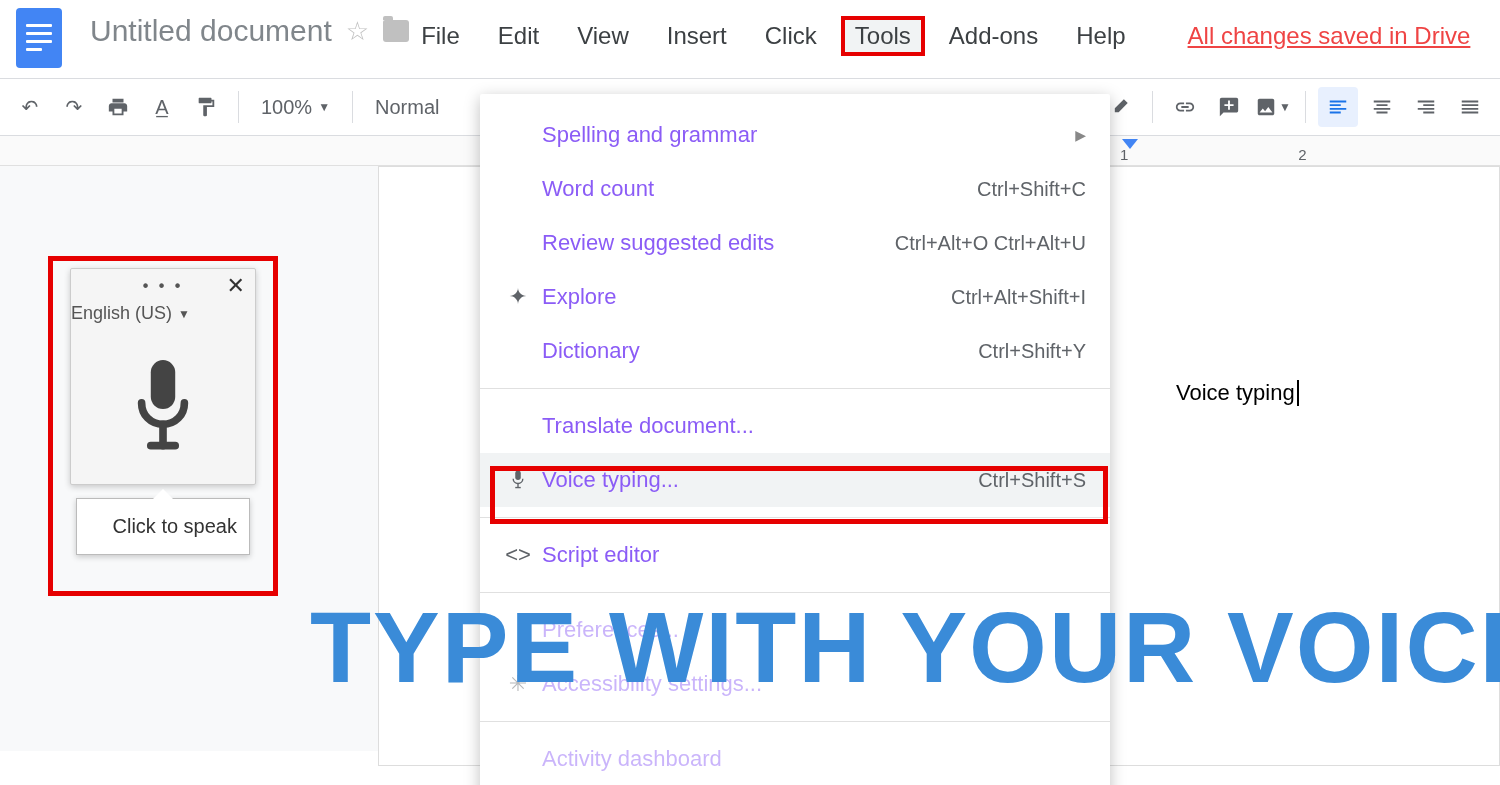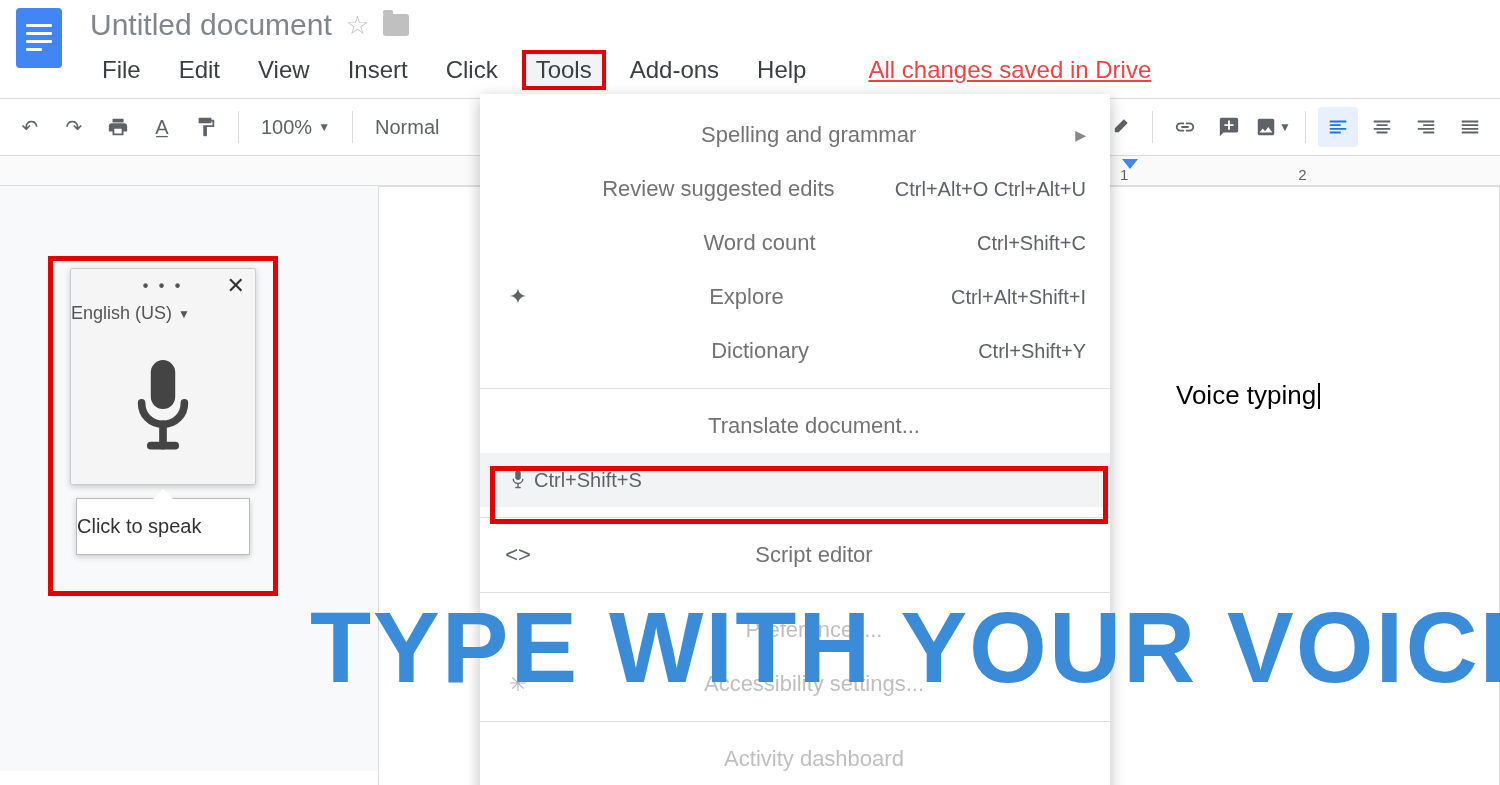--- a/index.html
+++ b/index.html
@@ -32,7 +32,7 @@
   }
   .docs-icon::before { top:16px; box-shadow:0 8px 0 #fff, 0 16px 0 #fff; }
   .docs-icon::after { top:40px; width:16px; }
-  .title-area { display:flex; flex-direction:column; }
+  .title-area { display:flex; }
   .doc-title-row { display:flex; align-items:center; gap:14px; }
   .doc-title { font-size:30px; color:#80868b; font-weight:400; }
   .star-icon { font-size:26px; color:#c0c0c0; }

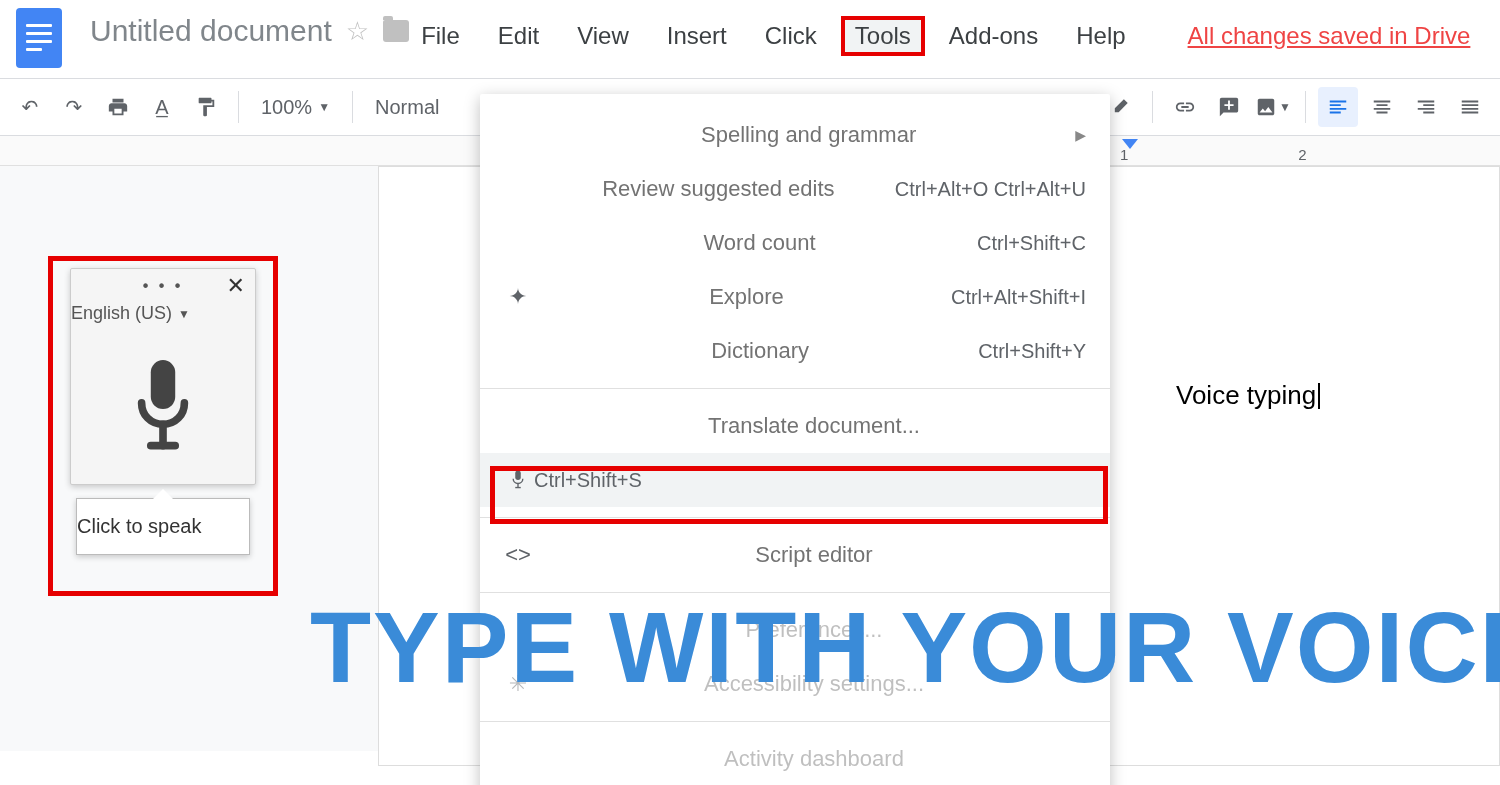--- a/index.html
+++ b/index.html
@@ -97,7 +97,7 @@
   .dd-row { display:flex; align-items:center; height:54px; padding:0 24px 0 22px; cursor:pointer;}
   .dd-row:hover, .dd-row.hover { background:#f1f3f4;}
   .dd-icon { width:32px; display:flex; justify-content:center; color:#5f6368;}
-  .dd-label { flex:1; color:#737373; padding-left:8px;text-align:center;}
+  .dd-label { flex:1; color:#8b5cf6; padding-left:8px;}
   .dd-shortcut { color:#5f6368; font-size:20px;}
   .dd-sep { height:1px; background:#e0e0e0; margin:10px 0;}
   .dd-arrow { color:#888; font-size:14px;}

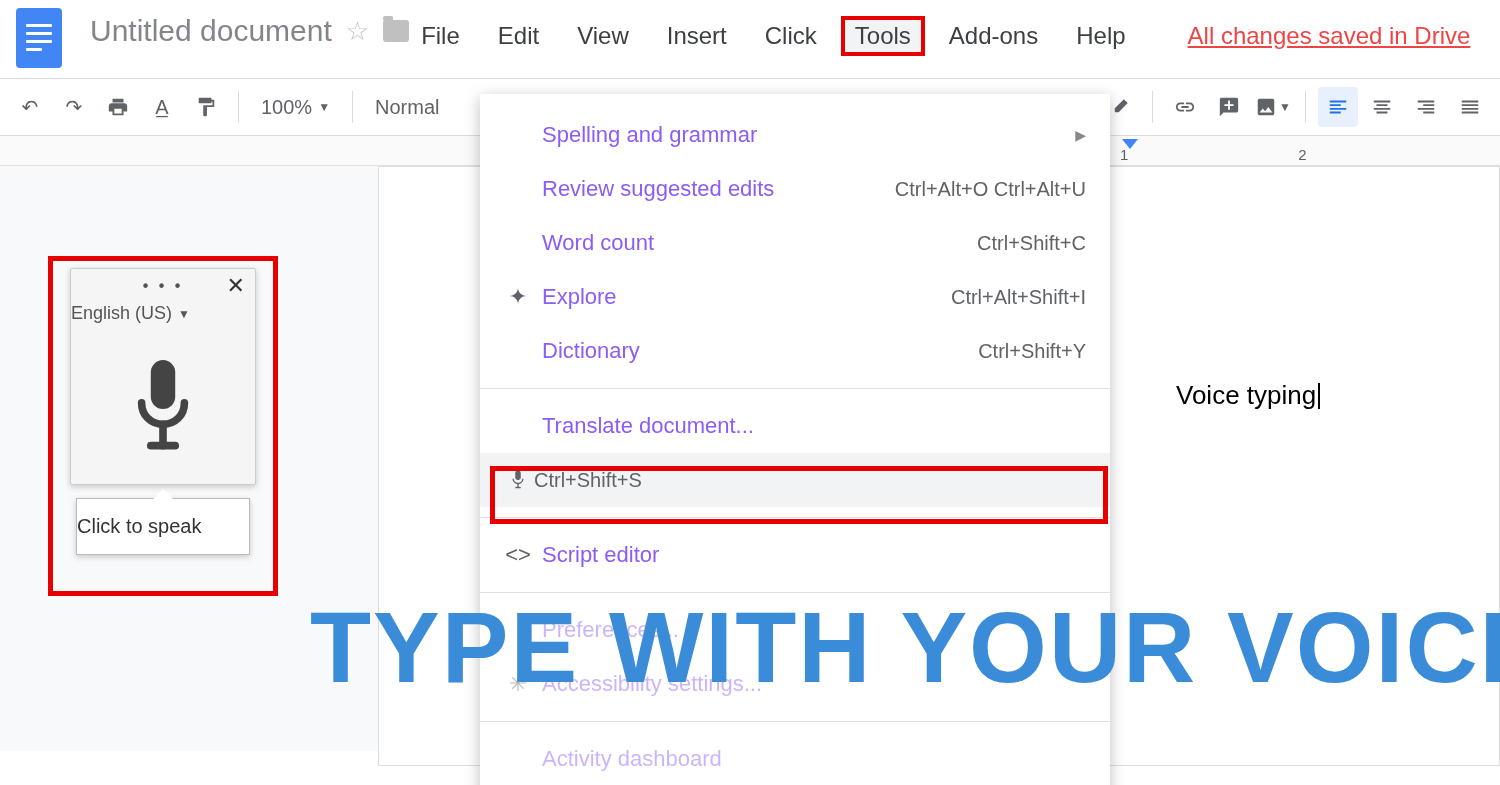--- a/index.html
+++ b/index.html
@@ -260,13 +260,13 @@
   </div>
   <div class="dd-row">
     <span class="dd-icon"></span>
+    <span class="dd-label">Word count</span>
+    <span class="dd-shortcut">Ctrl+Shift+C</span>
+  </div>
+  <div class="dd-row">
+    <span class="dd-icon"></span>
     <span class="dd-label">Review suggested edits</span>
     <span class="dd-shortcut">Ctrl+Alt+O Ctrl+Alt+U</span>
-  </div>
-  <div class="dd-row">
-    <span class="dd-icon"></span>
-    <span class="dd-label">Word count</span>
-    <span class="dd-shortcut">Ctrl+Shift+C</span>
   </div>
   <div class="dd-row">
     <span class="dd-icon">✦</span>

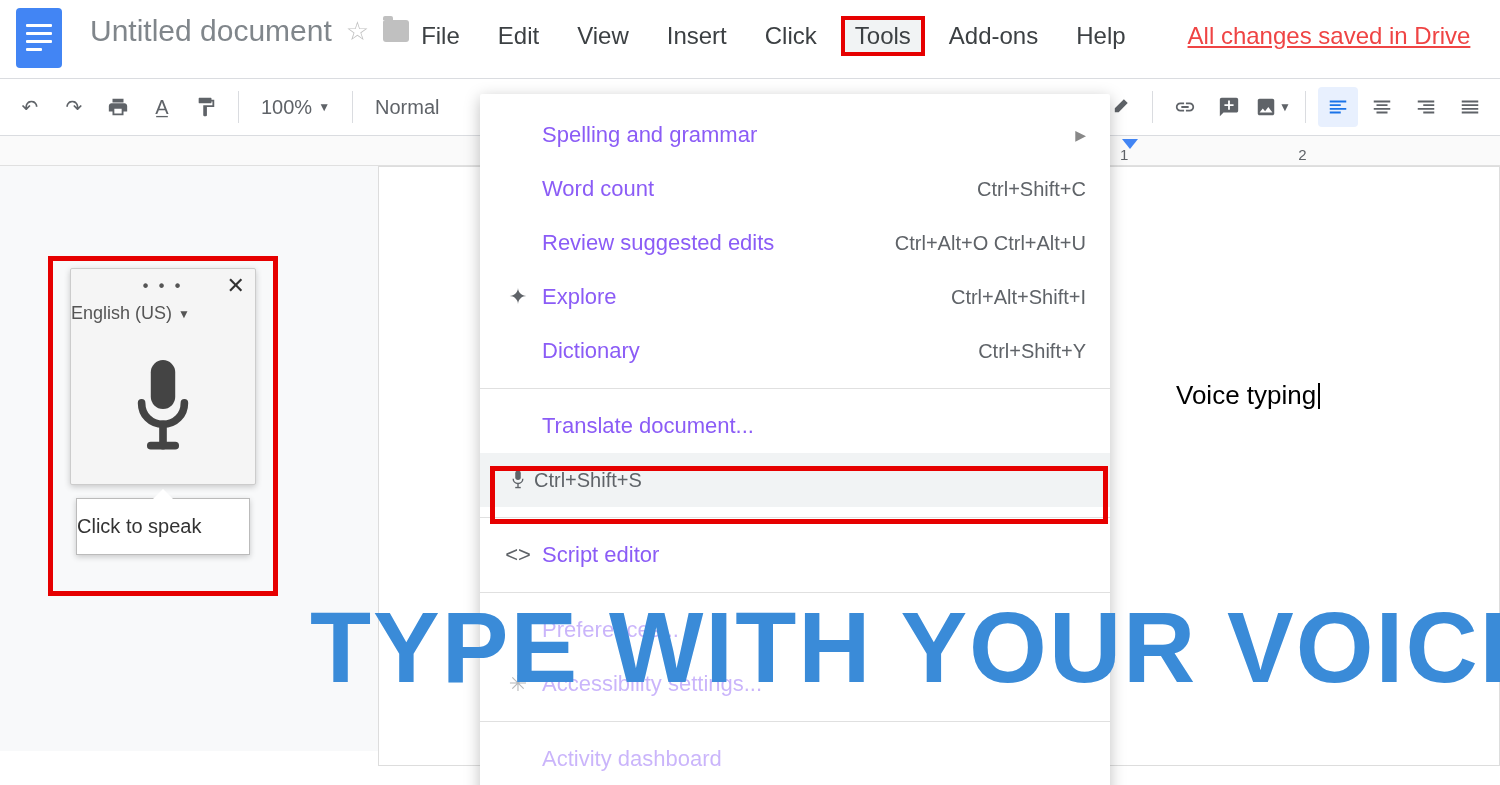--- a/index.html
+++ b/index.html
@@ -69,7 +69,7 @@
   
   .doc-area { position:relative; background:#f8f9fa; height:calc(785px - 200px); }
   .page { position:absolute; left:378px; top:0; width:1122px; height:600px; background:#fff; border:1px solid #ddd;}
-  .doc-text { position:absolute; left:1176px; top:380px; font-size:26px; color:#000; display:flex; align-items:center;}
+  .doc-text { position:absolute; left:1176px; top:380px; font-size:22px; color:#000; display:flex; align-items:center;}
   .cursor-bar { width:2px; height:26px; background:#000; margin-left:2px;}
 
   

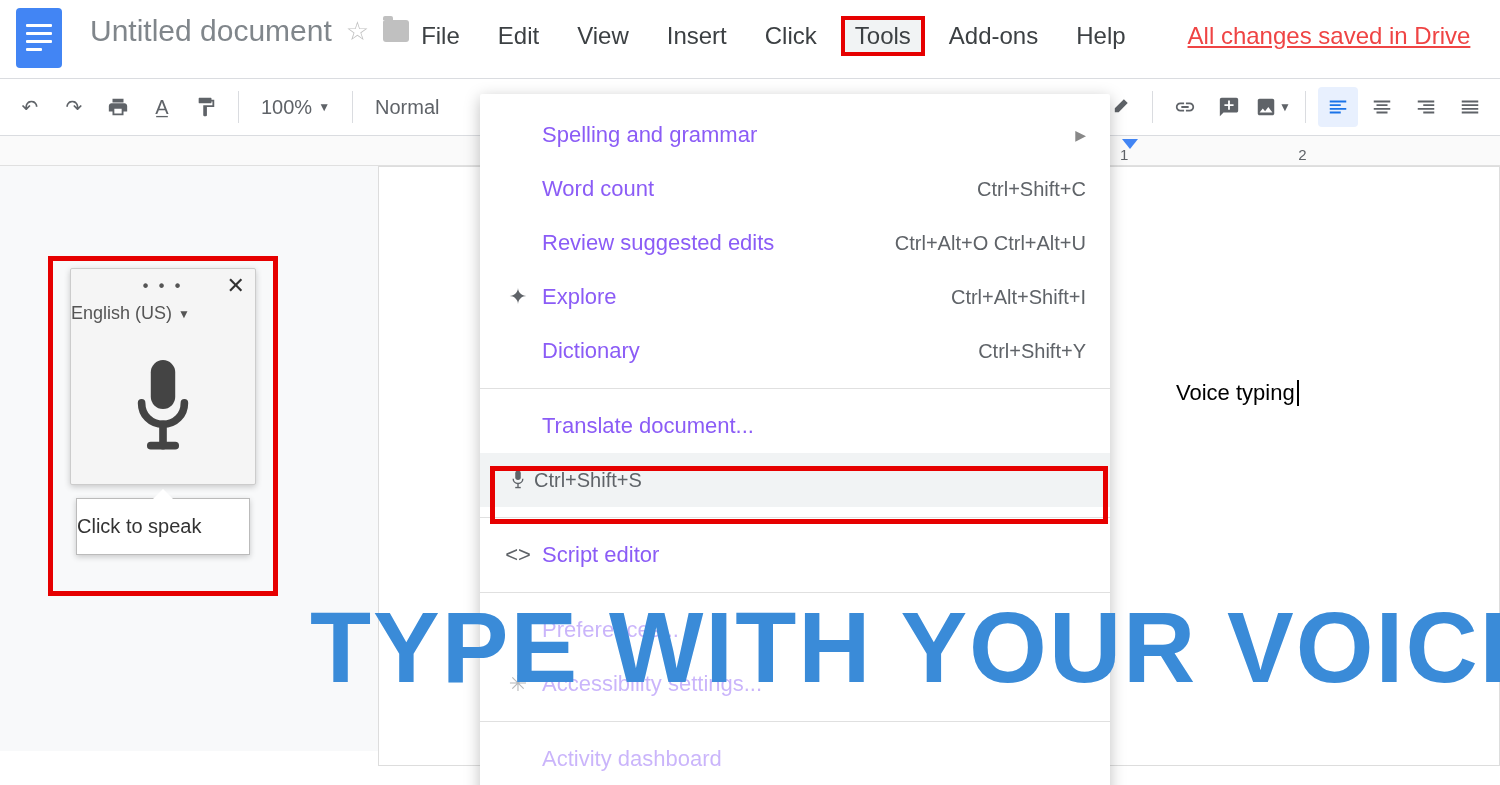--- a/index.html
+++ b/index.html
@@ -292,6 +292,7 @@
           <line x1="8" y1="27" x2="16" y2="27" stroke="#5f6368" stroke-width="2"></line>
         </svg>
     </span>
+    <span class="dd-label">Voice typing...</span>
     <span class="dd-shortcut">Ctrl+Shift+S</span>
   </div>
   <div class="dd-sep"></div>

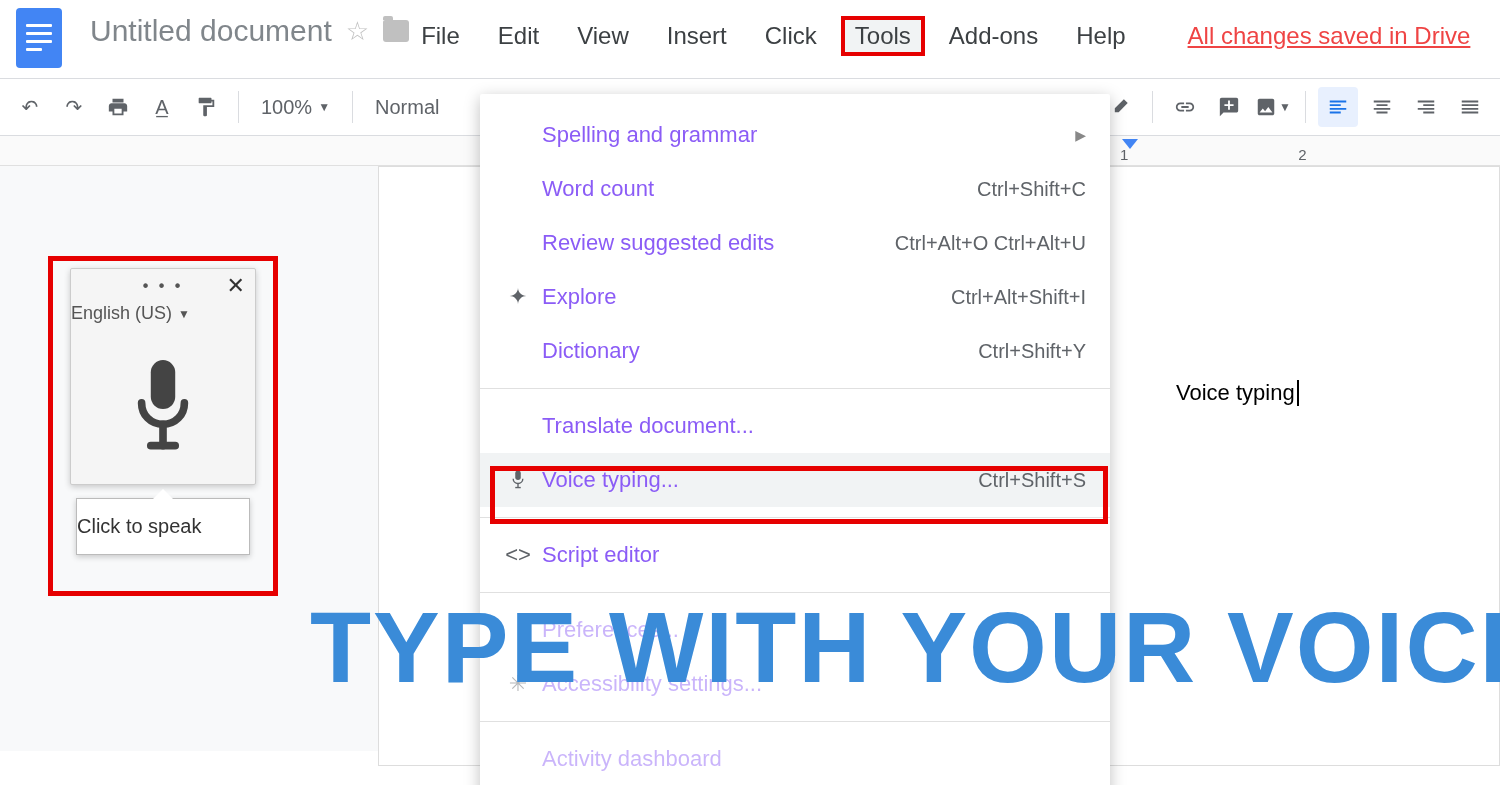--- a/index.html
+++ b/index.html
@@ -81,7 +81,7 @@
   .vw-lang { display:flex; justify-content:flex-start; align-items:center; gap:6px; font-size:18px; color:#555; padding-bottom:10px; cursor:pointer;}
   .vw-mic { display:flex; justify-content:center; align-items:center; height:150px;}
   .vw-mic svg { width:80px; height:110px;}
-  .speak-tip { position:absolute; left:76px; top:498px; width:174px; background:#fff; border:1px solid #bbb; box-shadow:0 2px 6px rgba(0,0,0,.2); padding:16px 0; text-align:left; font-size:20px; color:#333;}
+  .speak-tip { position:absolute; left:76px; top:498px; width:174px; background:#fff; border:1px solid #bbb; box-shadow:0 2px 6px rgba(0,0,0,.2); padding:16px 12px; text-align:right; font-size:20px; color:#333;}
   .speak-tip::before { content:""; position:absolute; top:-10px; left:50%; transform:translateX(-50%); border-left:10px solid transparent; border-right:10px solid transparent; border-bottom:10px solid #fff;}
   .speak-tip::after { content:""; position:absolute; top:-11px; left:50%; transform:translateX(-50%); border-left:11px solid transparent; border-right:11px solid transparent; border-bottom:11px solid #bbb; z-index:-1;}
 

